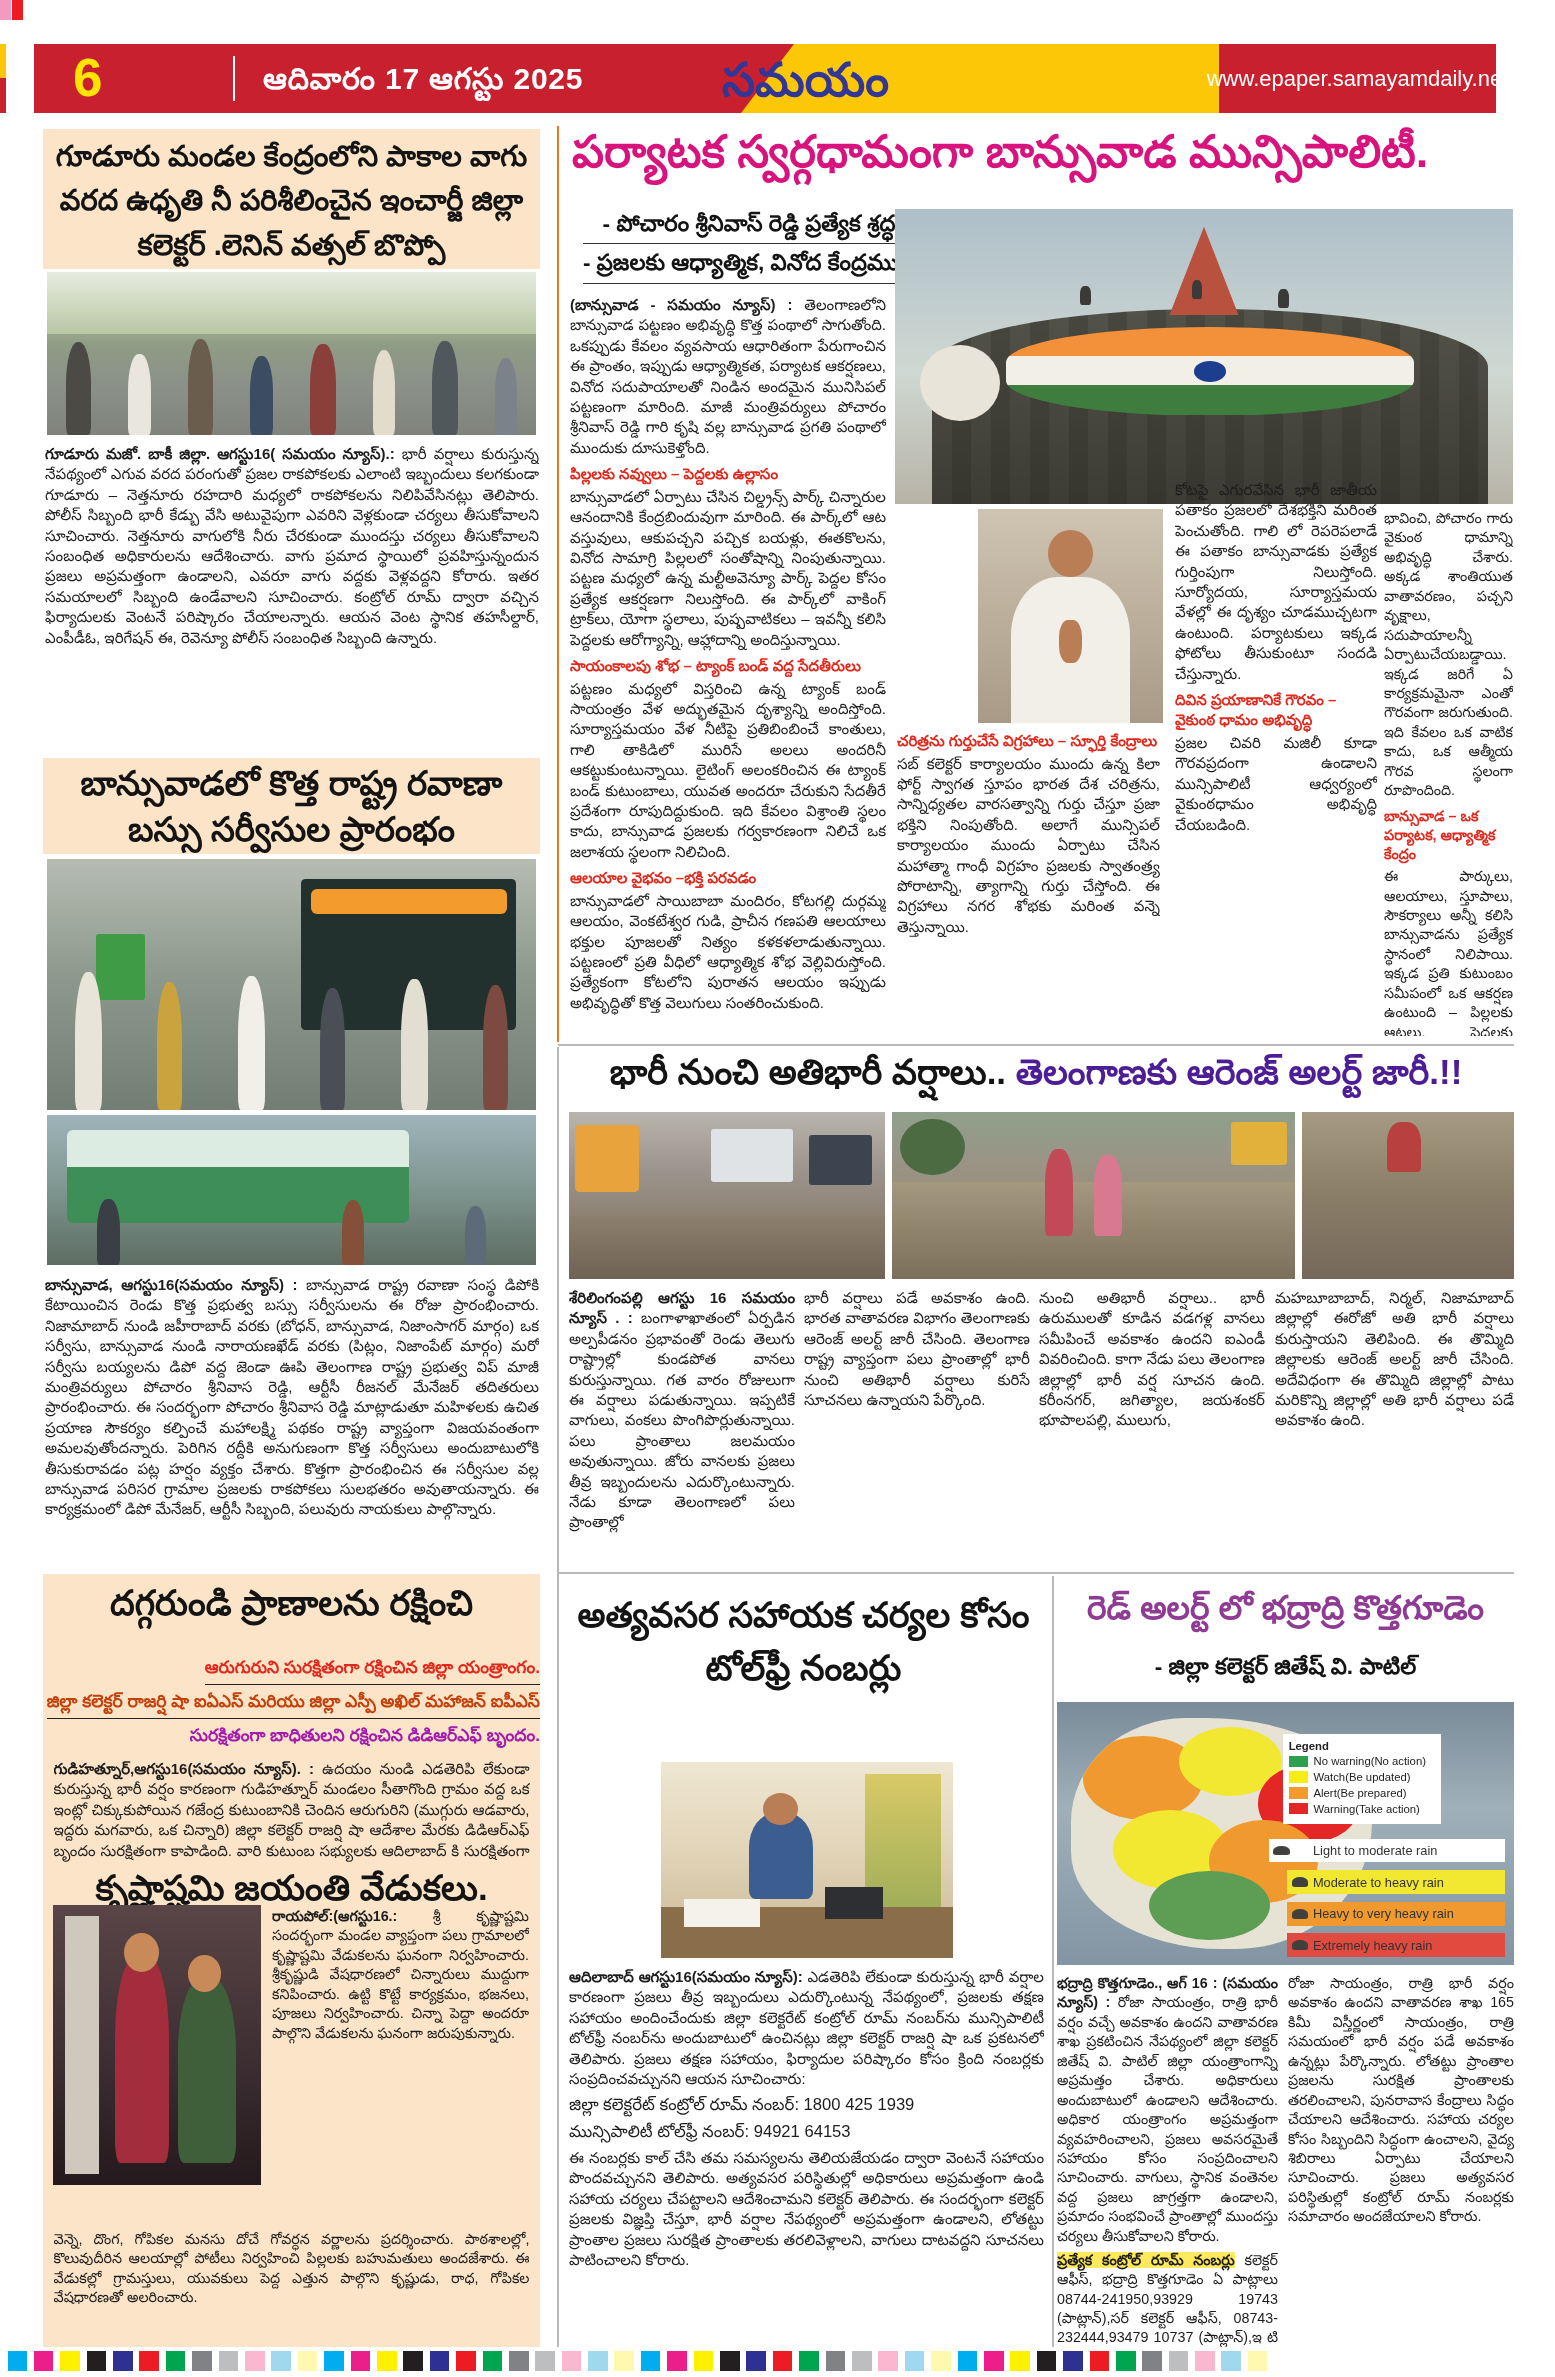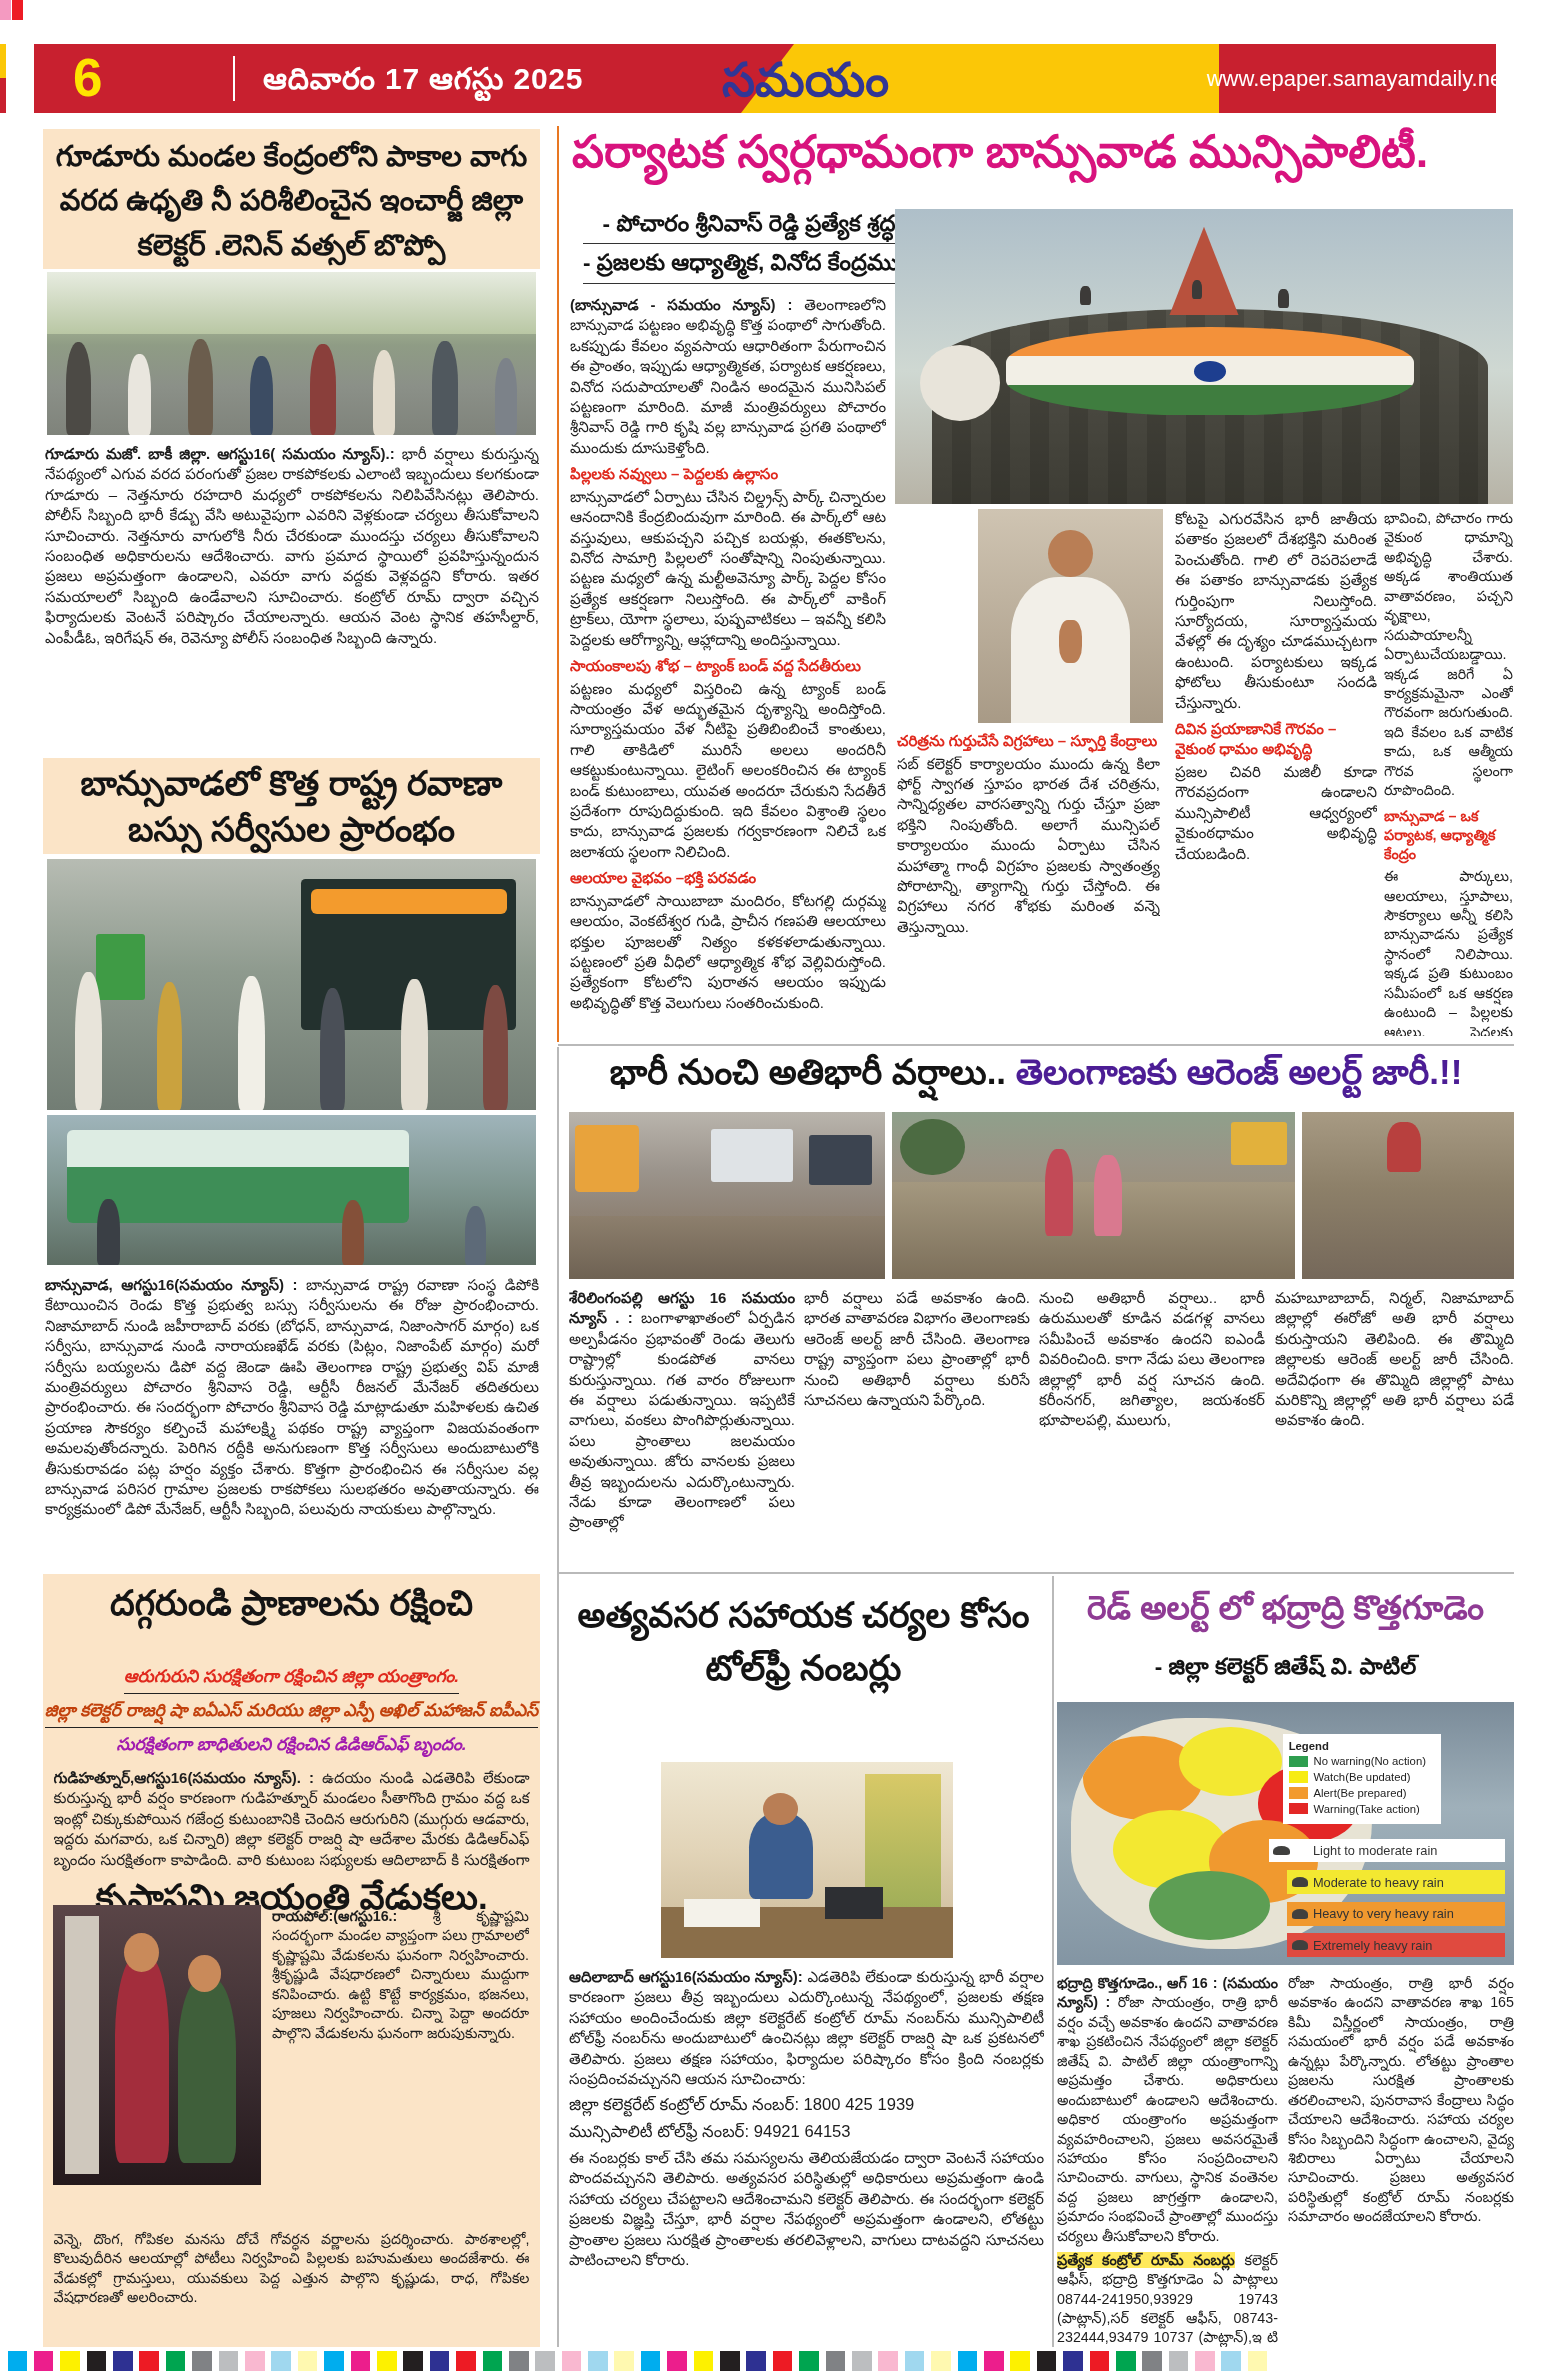--- a/index.html
+++ b/index.html
@@ -217,7 +217,7 @@
     <div class="por-hands"></div>
   </div>
 
-  <div class="abs txt" style="left:1175px;top:509px;width:202px;height:527px;">
+  <div class="abs txt" style="left:1175px;top:480px;width:202px;height:527px;">
     <p>కోటపై ఎగురవేసిన భారీ జాతీయ పతాకం ప్రజలలో దేశభక్తిని మరింత పెంచుతోంది. గాలి లో రెపరెపలాడే ఈ పతాకం బాన్సువాడకు ప్రత్యేక గుర్తింపుగా నిలుస్తోంది. సూర్యోదయ, సూర్యాస్తమయ వేళల్లో ఈ దృశ్యం చూడముచ్చటగా ఉంటుంది. పర్యాటకులు ఇక్కడ ఫోటోలు తీసుకుంటూ సందడి చేస్తున్నారు.</p>
     <div class="redsub">దివిన ప్రయాణానికే గౌరవం – వైకుంఠ ధామం అభివృద్ధి</div>
     <p>ప్రజల చివరి మజిలీ కూడా గౌరవప్రదంగా ఉండాలని మున్సిపాలిటీ ఆధ్వర్యంలో వైకుంఠధామం అభివృద్ధి చేయబడింది.</p>

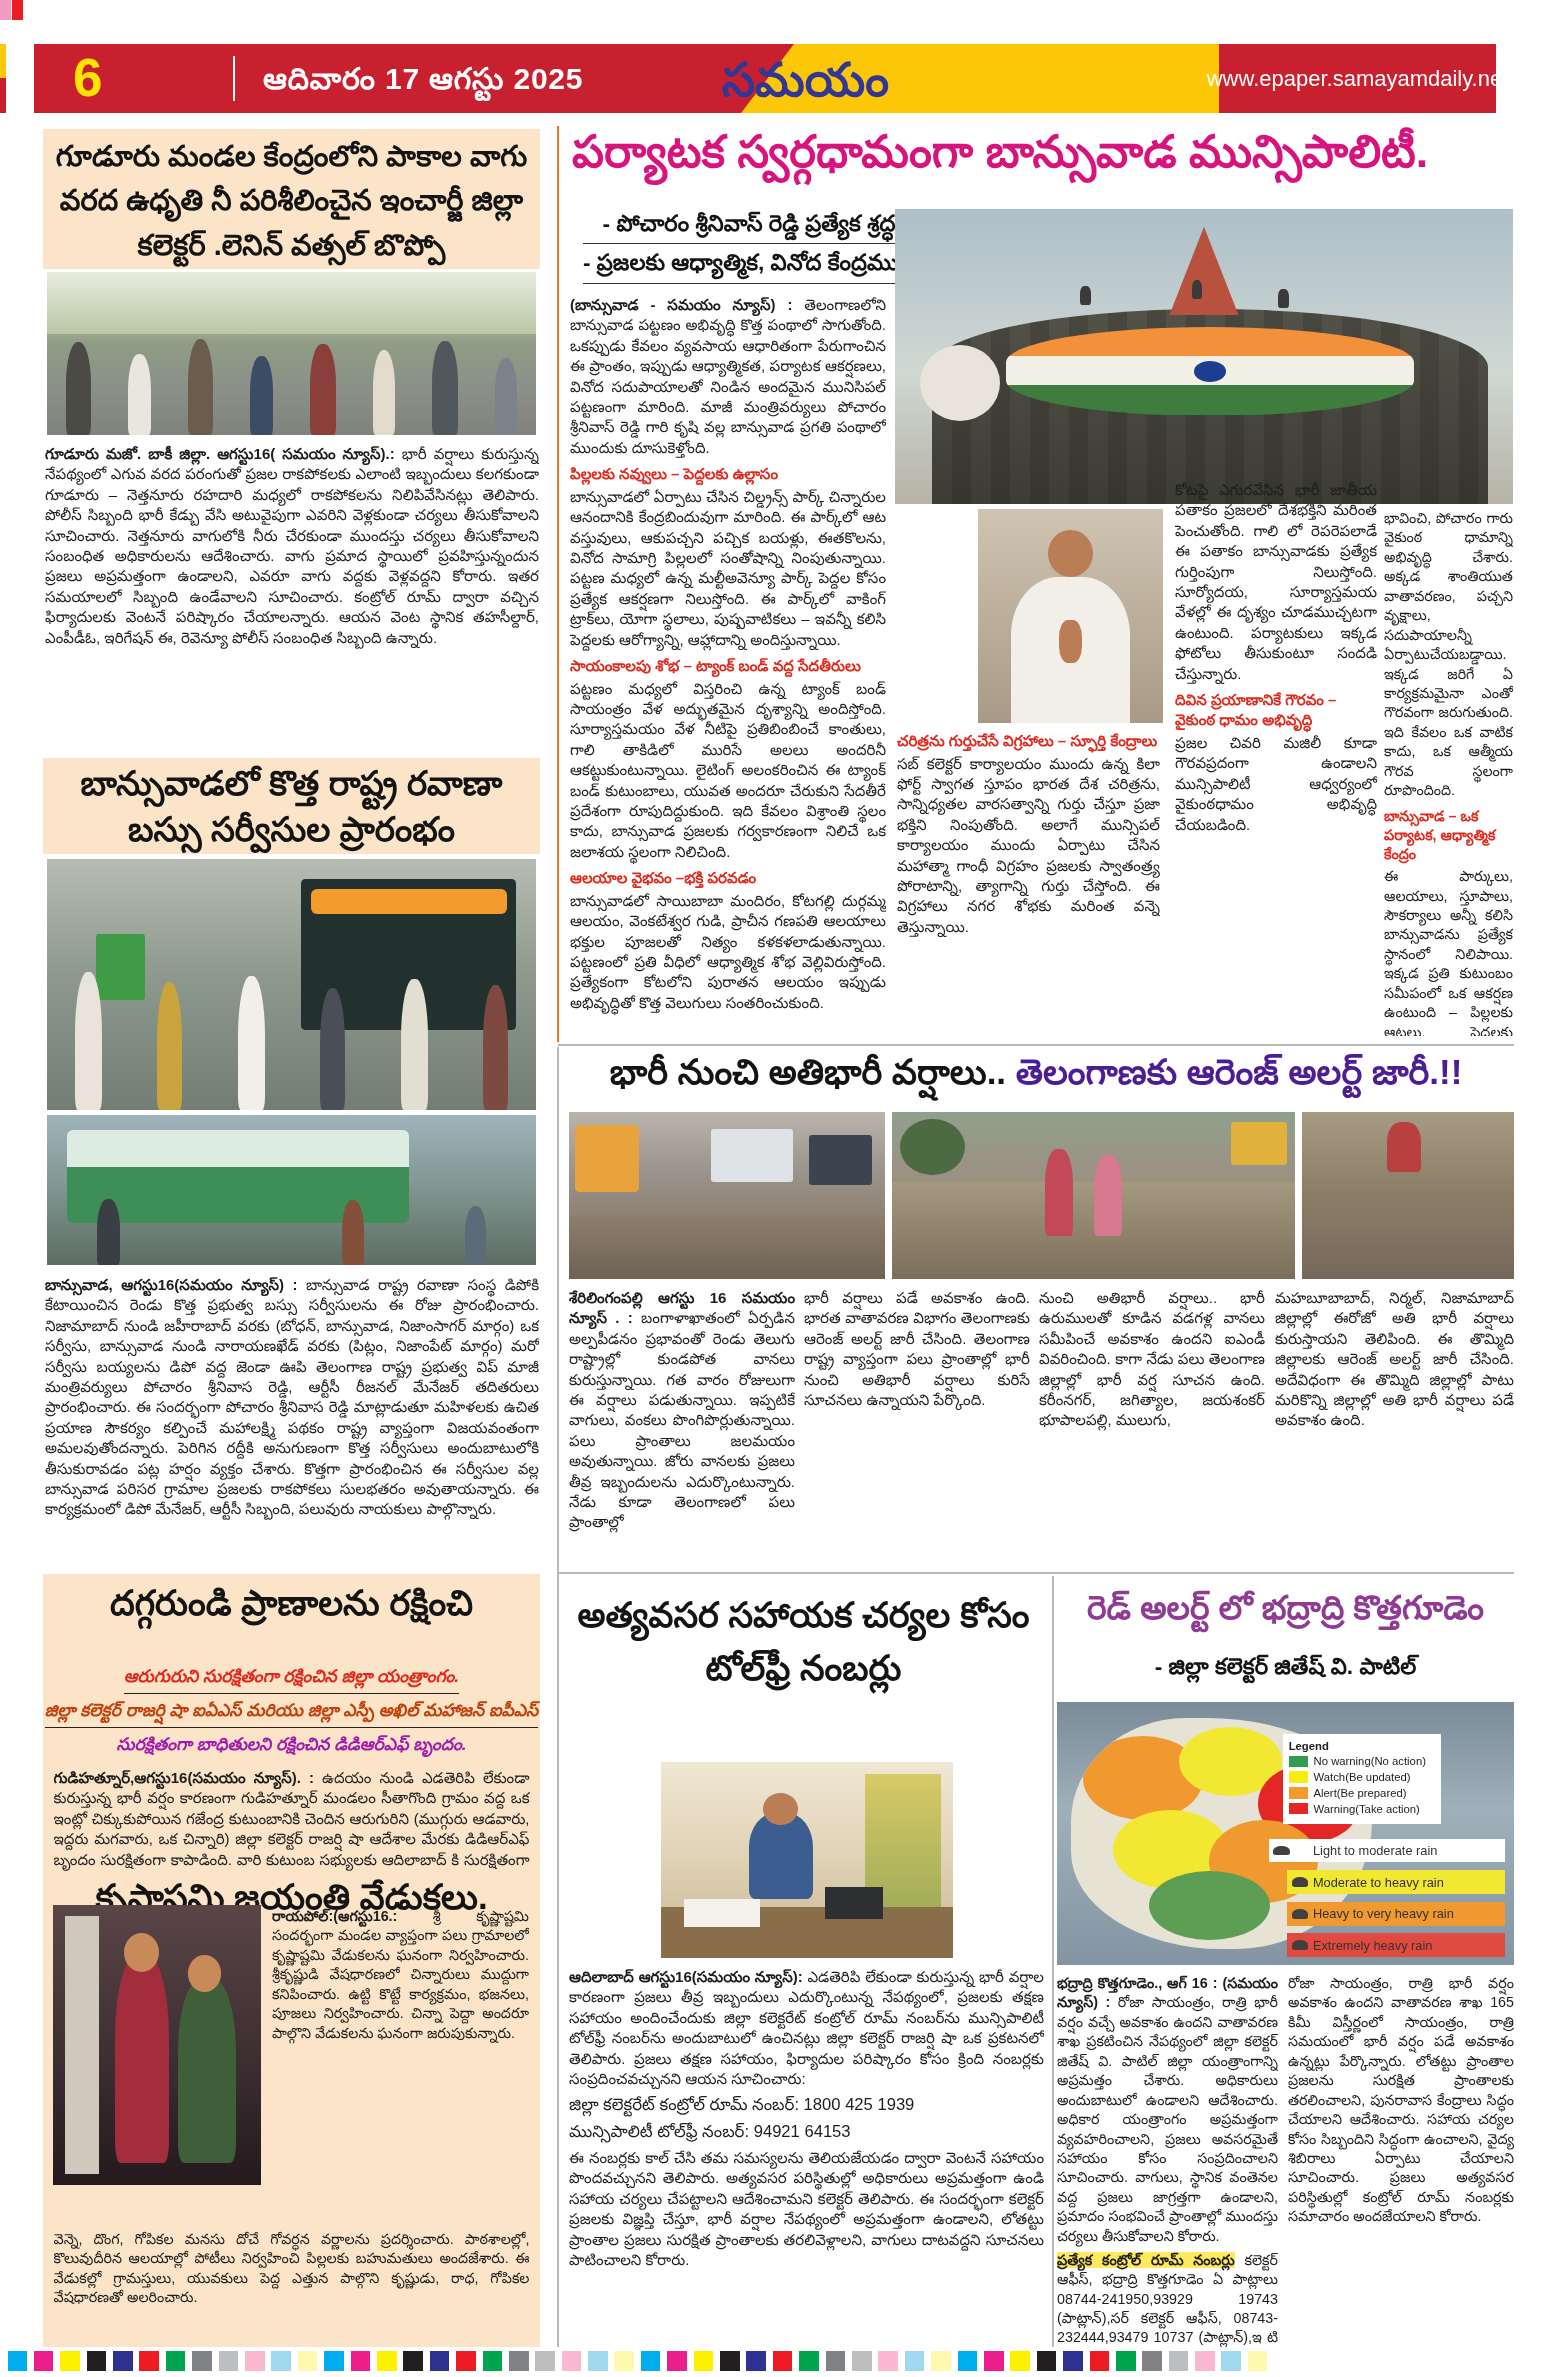--- a/index.html
+++ b/index.html
@@ -152,7 +152,7 @@
 
   <div class="abs peach" style="left:43px;top:1574px;width:497px;height:773px;">
     <div class="hl" style="font-size:35px;padding-top:9px;">దగ్గరుండి ప్రాణాలను రక్షించి</div>
-    <div style="text-align:center;margin-top:28px;font-style:italic;">
+    <div style="text-align:right;margin-top:19px;">
       <div style="display:inline-block;border-bottom:1.5px solid #222;color:#e02a1e;font-weight:bold;font-size:17.3px;line-height:1.9;">ఆరుగురుని సురక్షితంగా రక్షించిన జిల్లా యంత్రాంగం.</div><br>
       <div style="display:inline-block;border-bottom:1.5px solid #222;color:#c2410c;font-weight:bold;font-size:17.3px;line-height:1.9;">జిల్లా కలెక్టర్ రాజర్షి షా ఐఏఎస్ మరియు జిల్లా ఎస్పీ అఖిల్ మహాజన్ ఐపీఎస్</div><br>
       <div style="display:inline-block;color:#a21caf;font-weight:bold;font-size:17.3px;line-height:1.9;">సురక్షితంగా బాధితులని రక్షించిన డిడిఆర్‌ఎఫ్ బృందం.</div>

